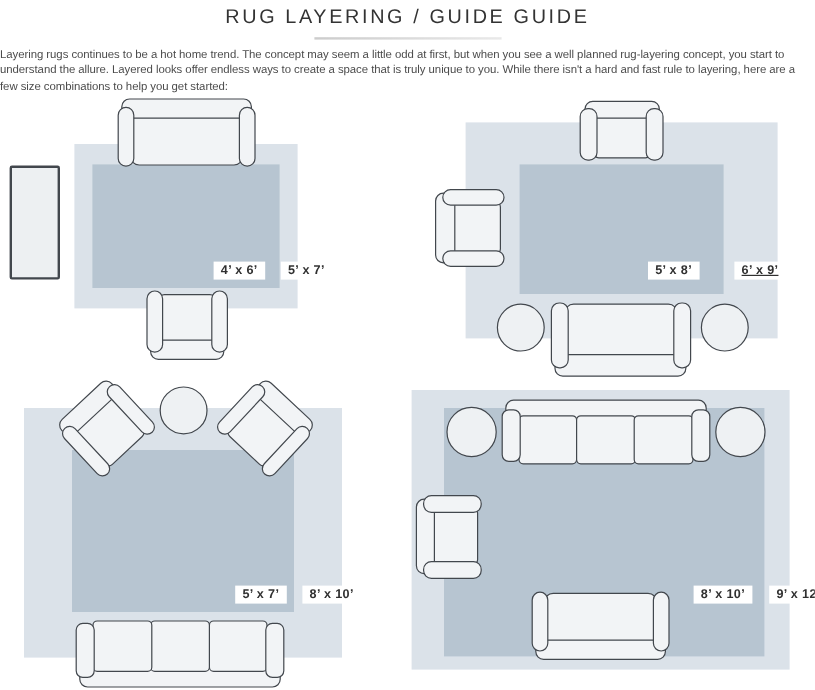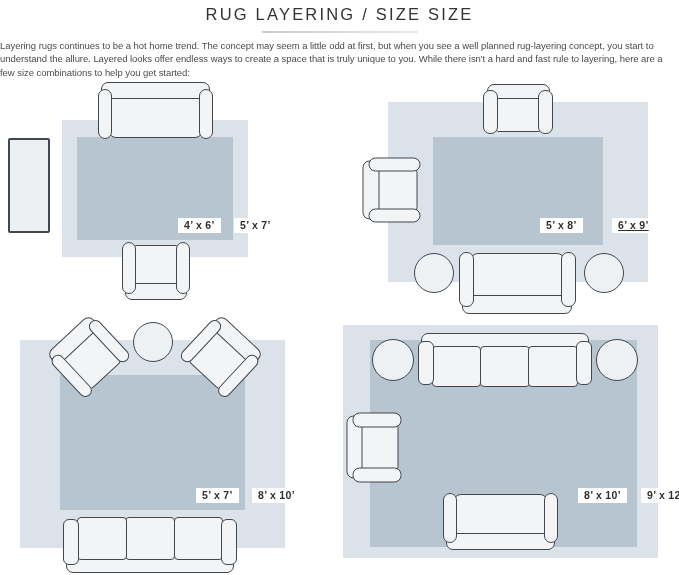--- a/index.html
+++ b/index.html
@@ -74,7 +74,7 @@
 </head>
 <body>
 
-<h1 class="page-title">RUG LAYERING / SIZE SIZE</h1>
+<h1 class="page-title">RUG LAYERING / GUIDE GUIDE</h1>
 <div class="title-divider"></div>
 <p class="intro">Layering rugs continues to be a hot home trend. The concept may seem a little odd at first, but when you see a well planned rug-layering concept, you start to understand the allure. Layered looks offer endless ways to create a space that is truly unique to you. While there isn't a hard and fast rule to layering, here are a few size combinations to help you get started:</p>
 

